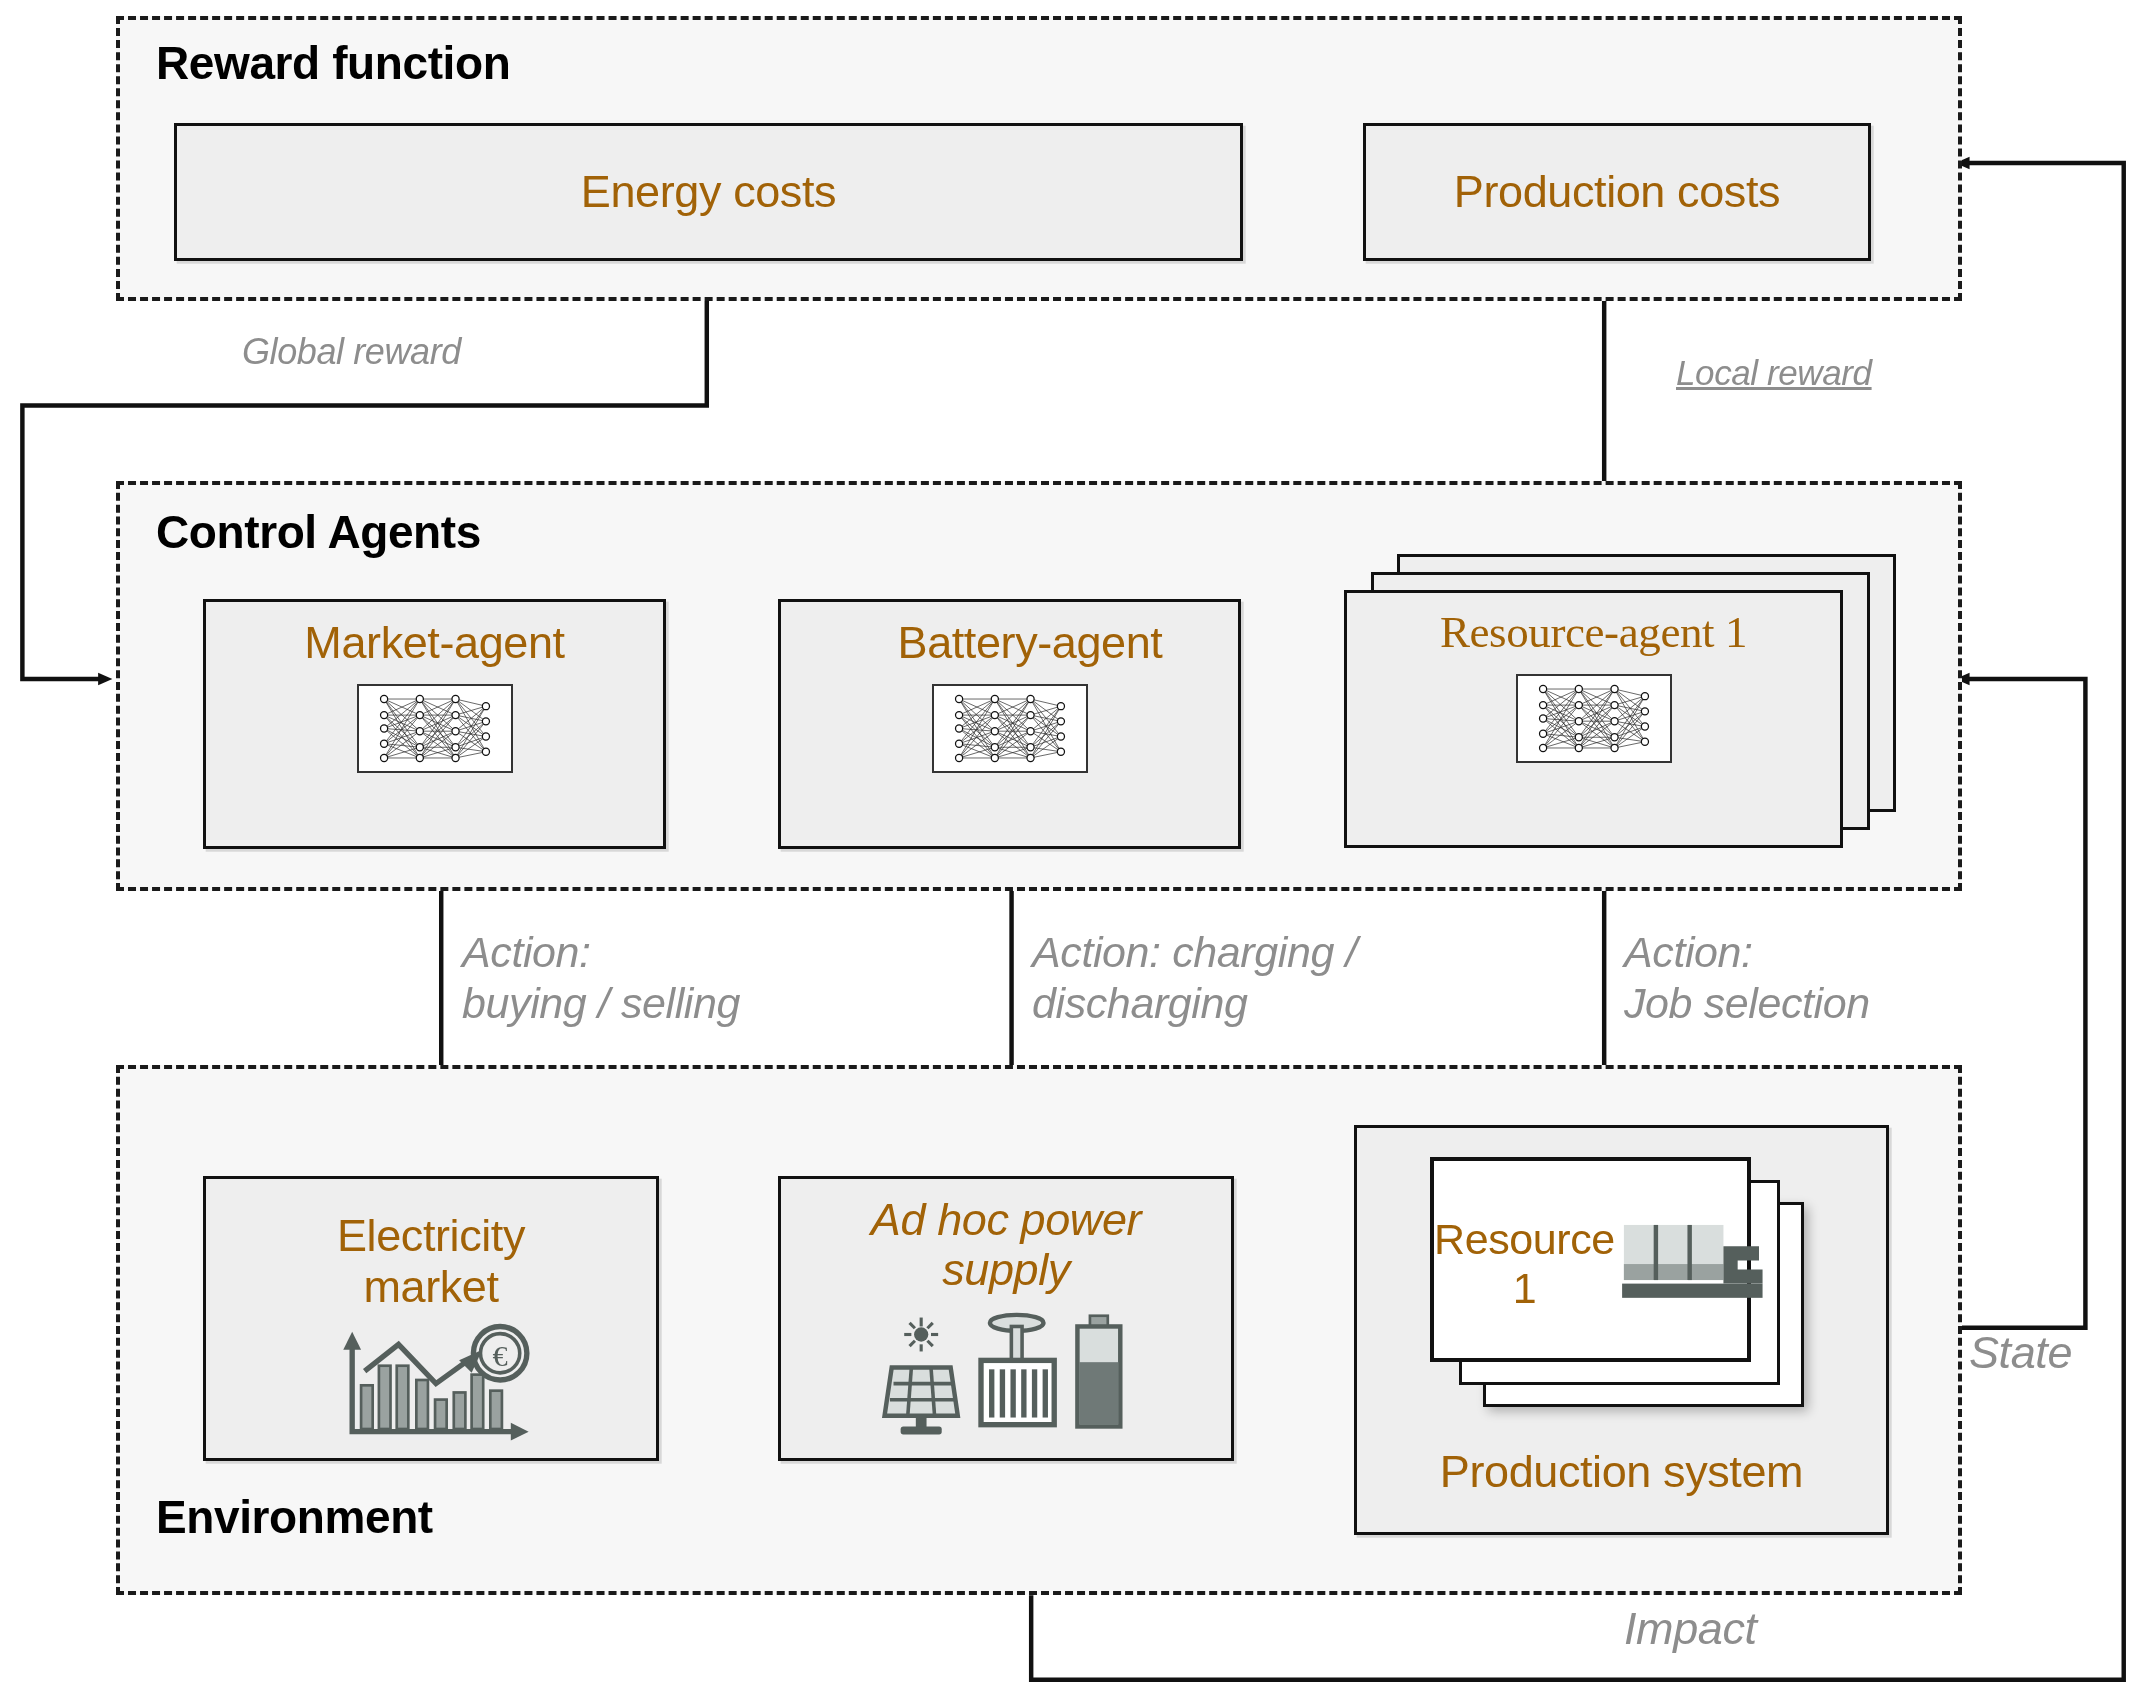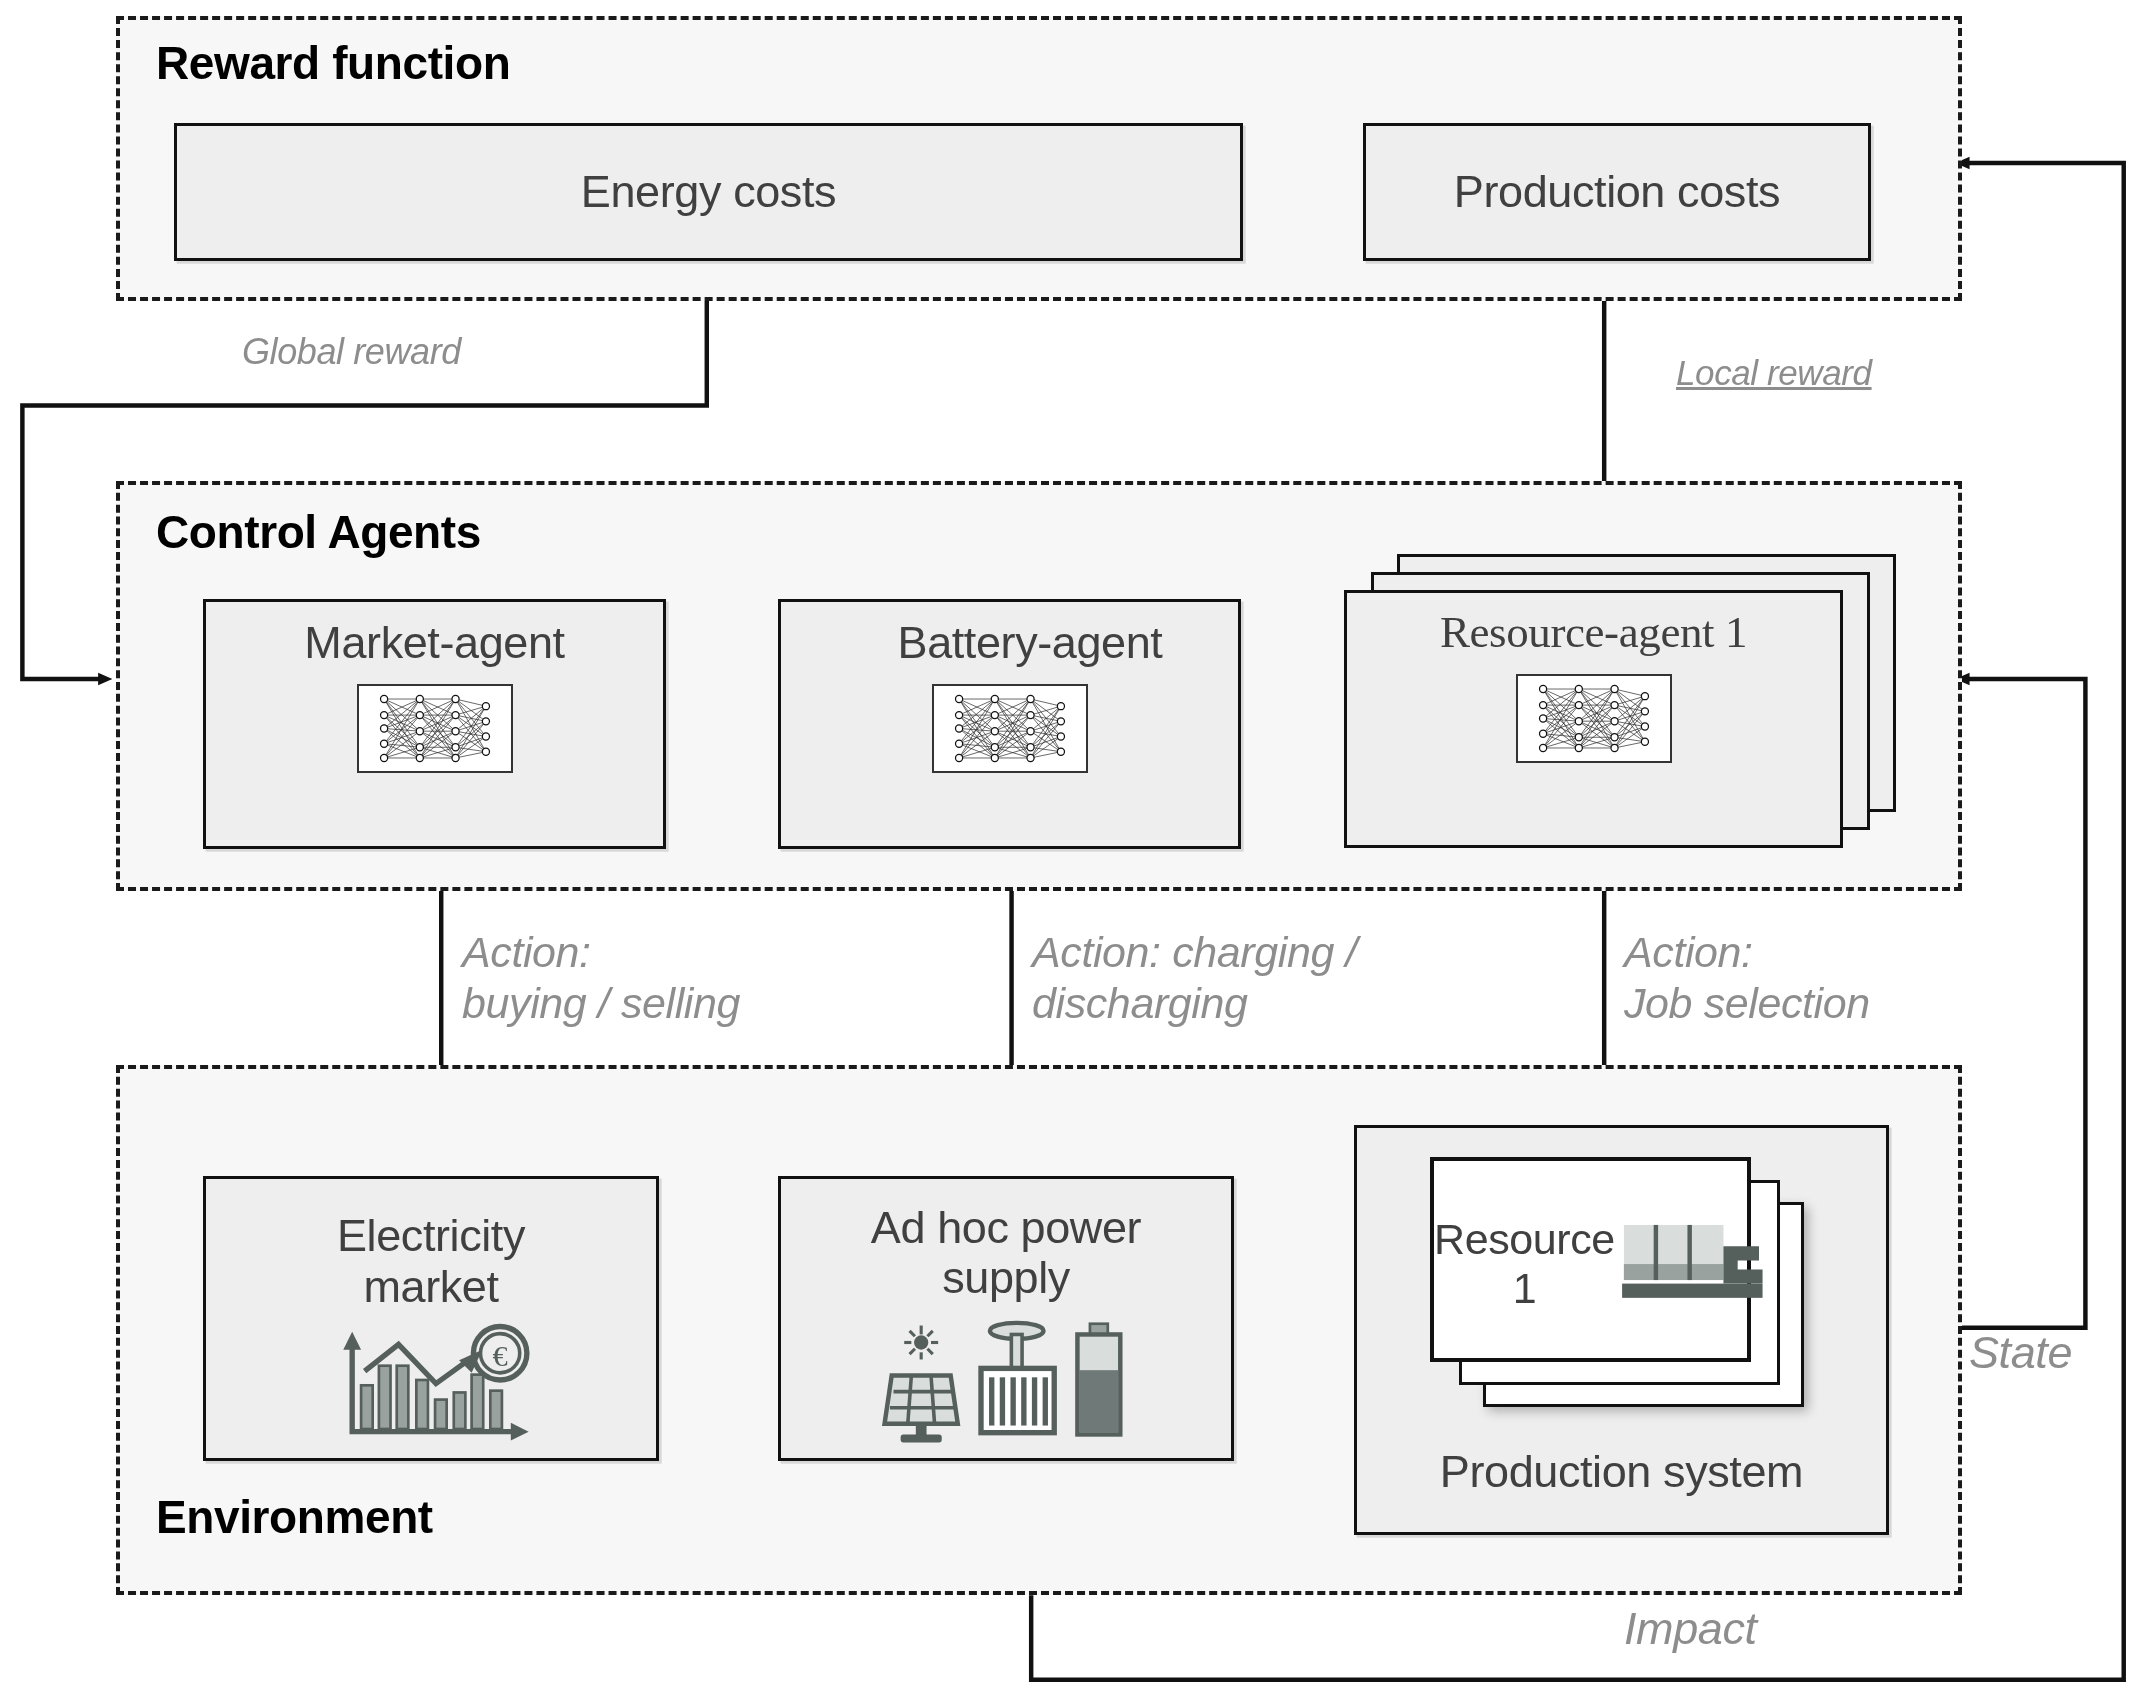--- a/index.html
+++ b/index.html
@@ -39,7 +39,7 @@
     box-shadow:2.7px 2.7px 0 #d8d8d8;
   }
   .box-label{
-    color:#404040;
+    color:#a16207;
     text-align:center;
     line-height:1.12;
     letter-spacing:-0.4px;

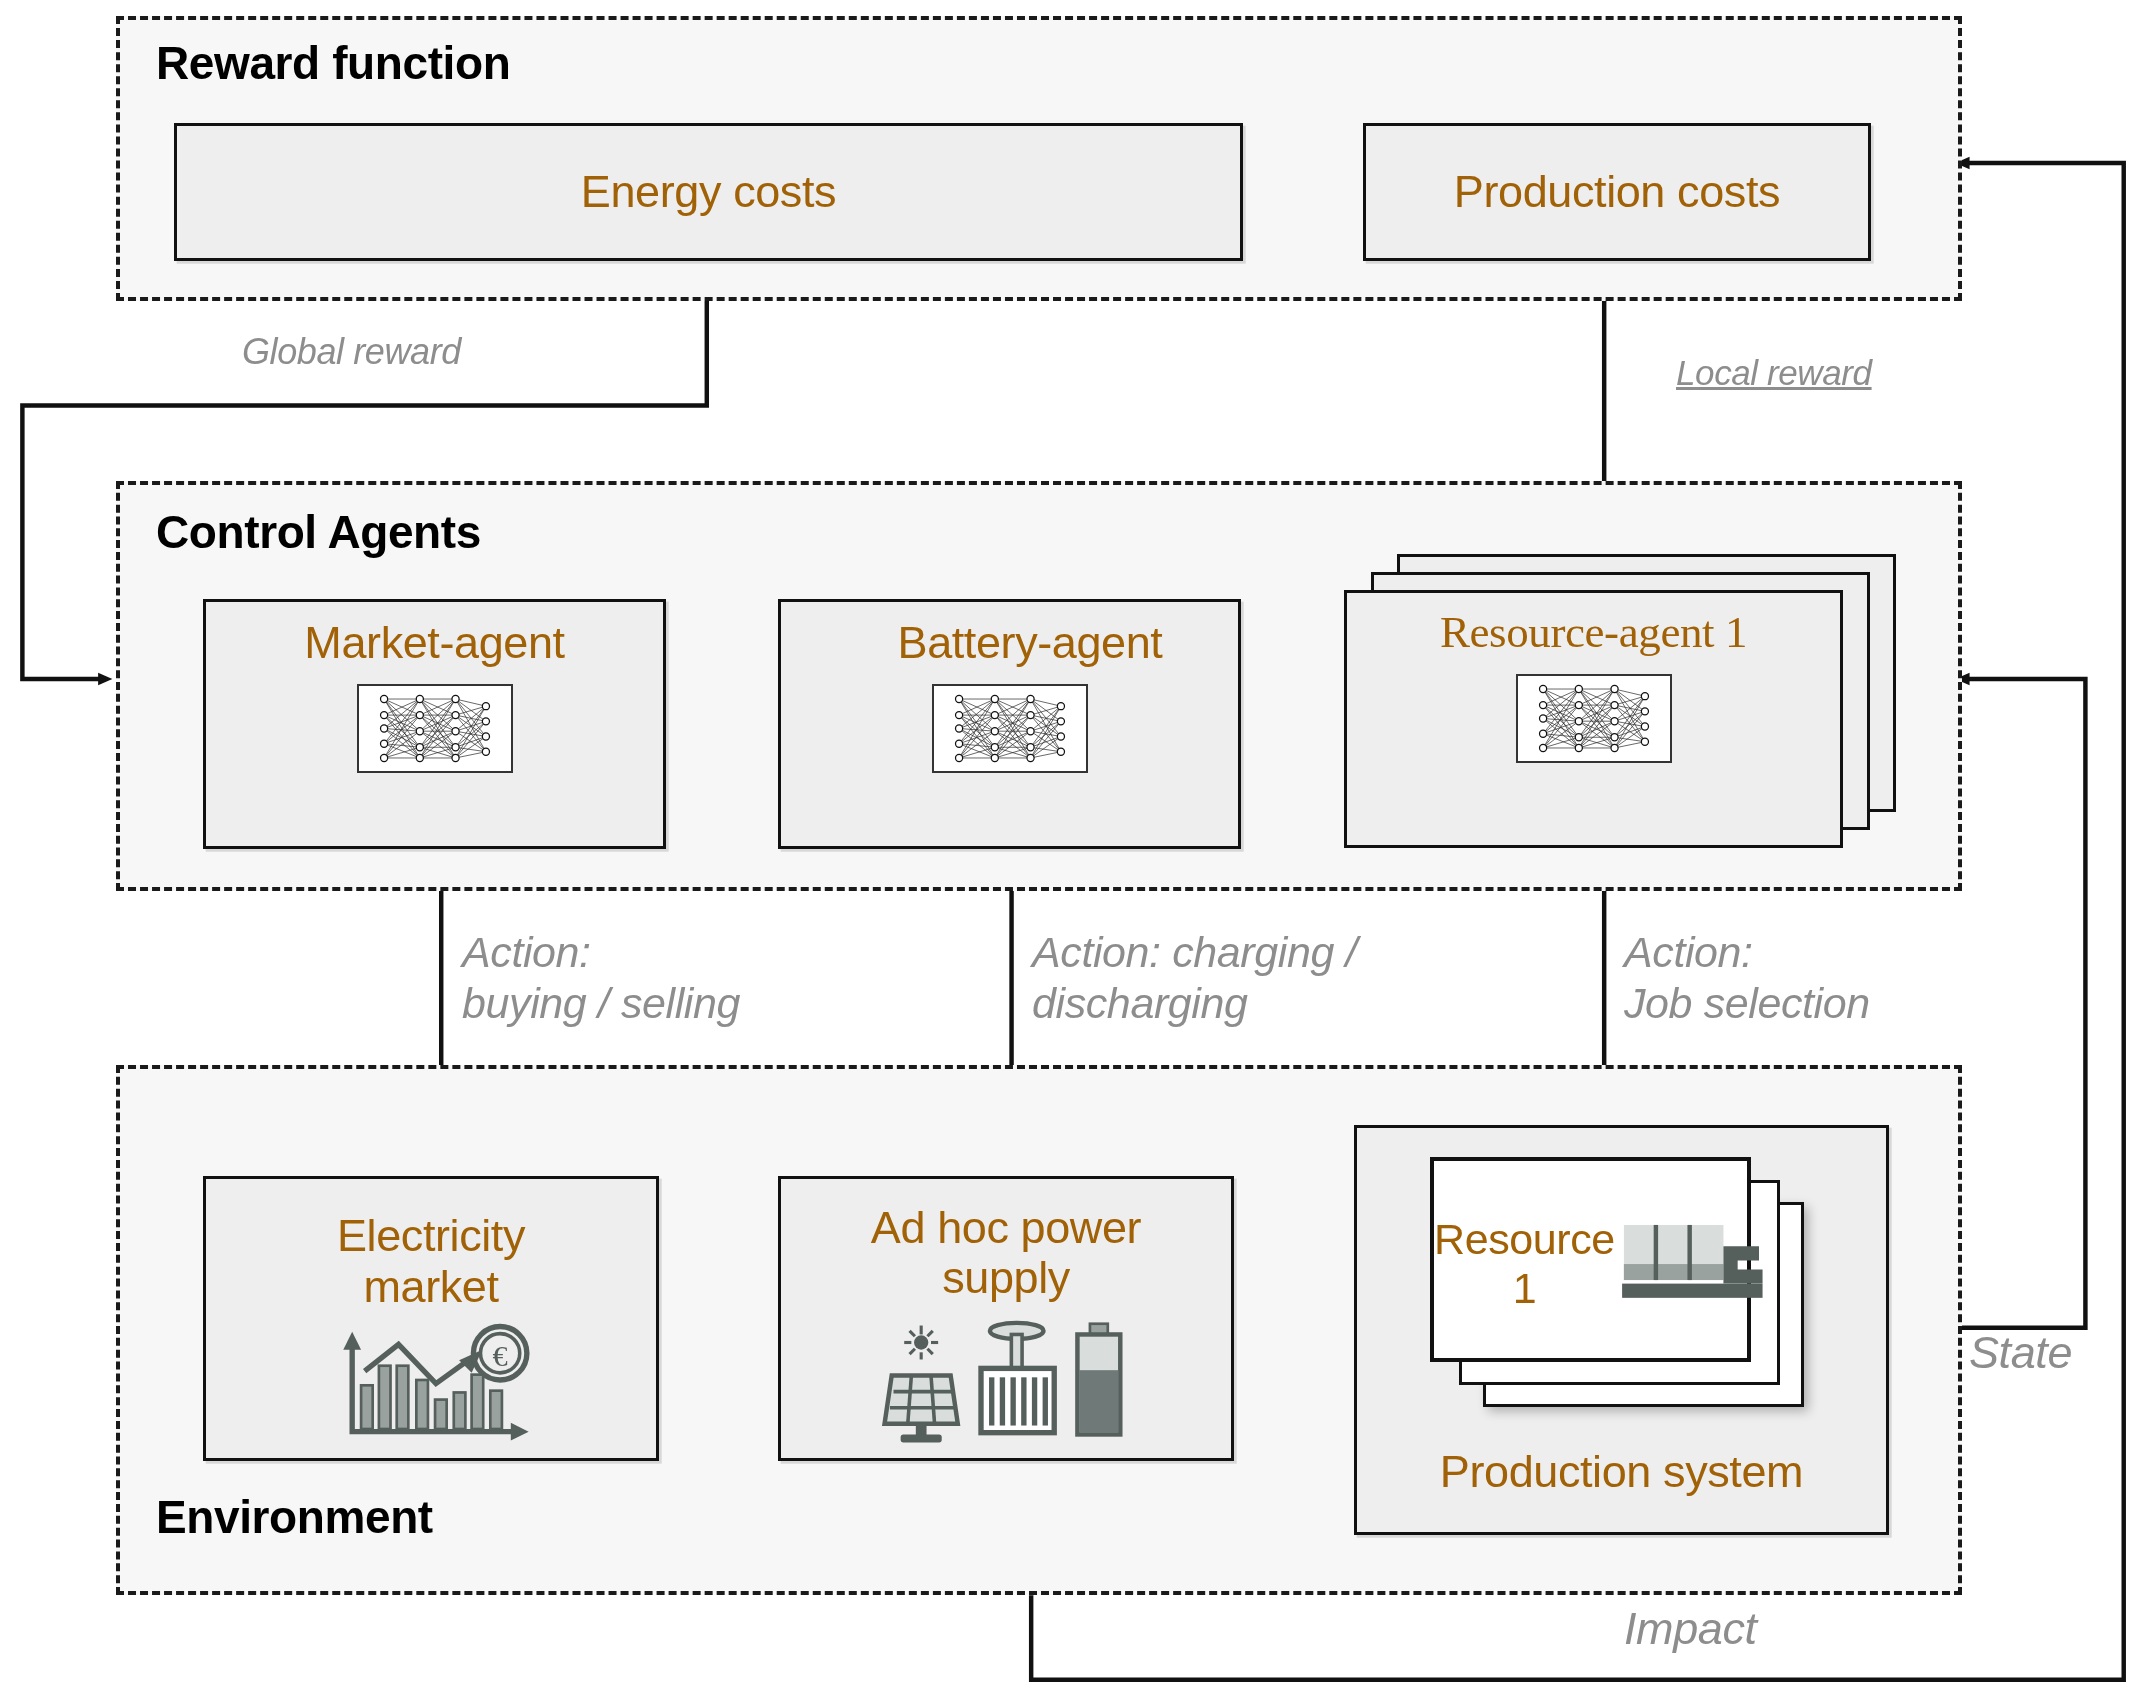--- a/index.html
+++ b/index.html
@@ -312,7 +312,7 @@
   </div>
 
   <div class="box" style="left:778px;top:1176px;width:456px;height:285px;">
-    <div class="box-label" style="font-size:45px;margin-top:24px;">Ad hoc power
+    <div class="box-label" style="font-size:45px;margin-top:16px;font-style:italic;">Ad hoc power
 supply</div>
     <div style="margin-top:9px;">
       <svg width="250" height="134" viewBox="0 0 280 150">

